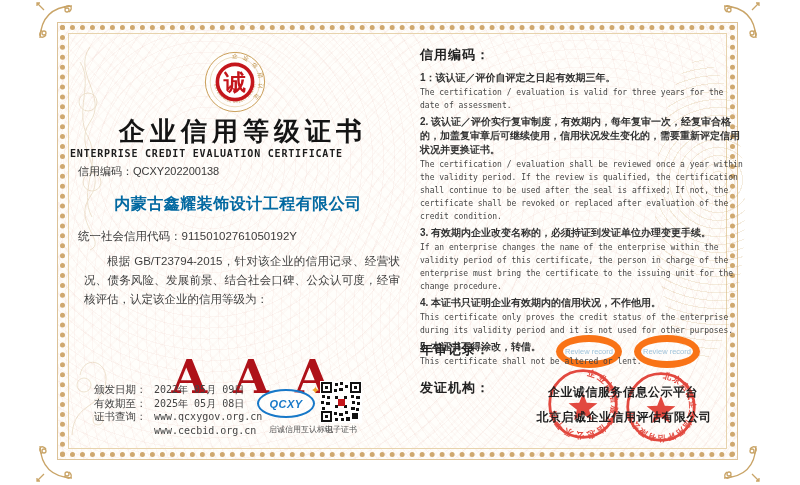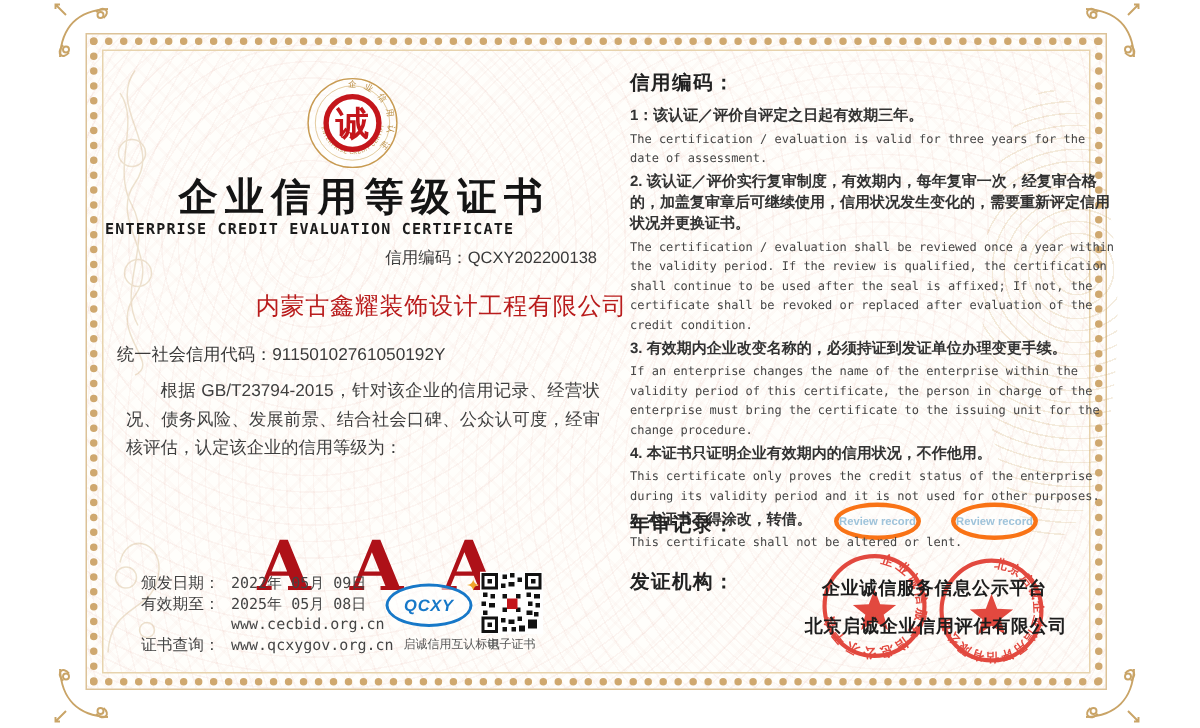--- a/index.html
+++ b/index.html
@@ -33,7 +33,7 @@
     font-family:"DejaVu Serif", serif;font-size:26px;font-weight:bold;letter-spacing:5px;padding-left:5px;color:#141414;z-index:2;}
   .subtitle{position:absolute;left:70px;top:148px;width:336px;
     font-family:"DejaVu Sans Mono", monospace;font-size:10px;font-weight:bold;letter-spacing:.8px;color:#1c1c1c;z-index:2;}
-  .credit-code{position:absolute;left:78px;top:164px;width:320px;text-align:right;font-size:11px;color:#3a3a3a;z-index:2;}
+  .credit-code{position:absolute;left:78px;top:164px;width:320px;text-align:left;font-size:11px;color:#3a3a3a;z-index:2;}
   .company{position:absolute;left:58px;top:194px;width:360px;text-align:right;
     font-size:16px;font-weight:normal;letter-spacing:.5px;color:#b91c1c;z-index:2;}
   .social{position:absolute;left:78px;top:229px;width:320px;font-size:11.5px;color:#3a3a3a;z-index:2;}

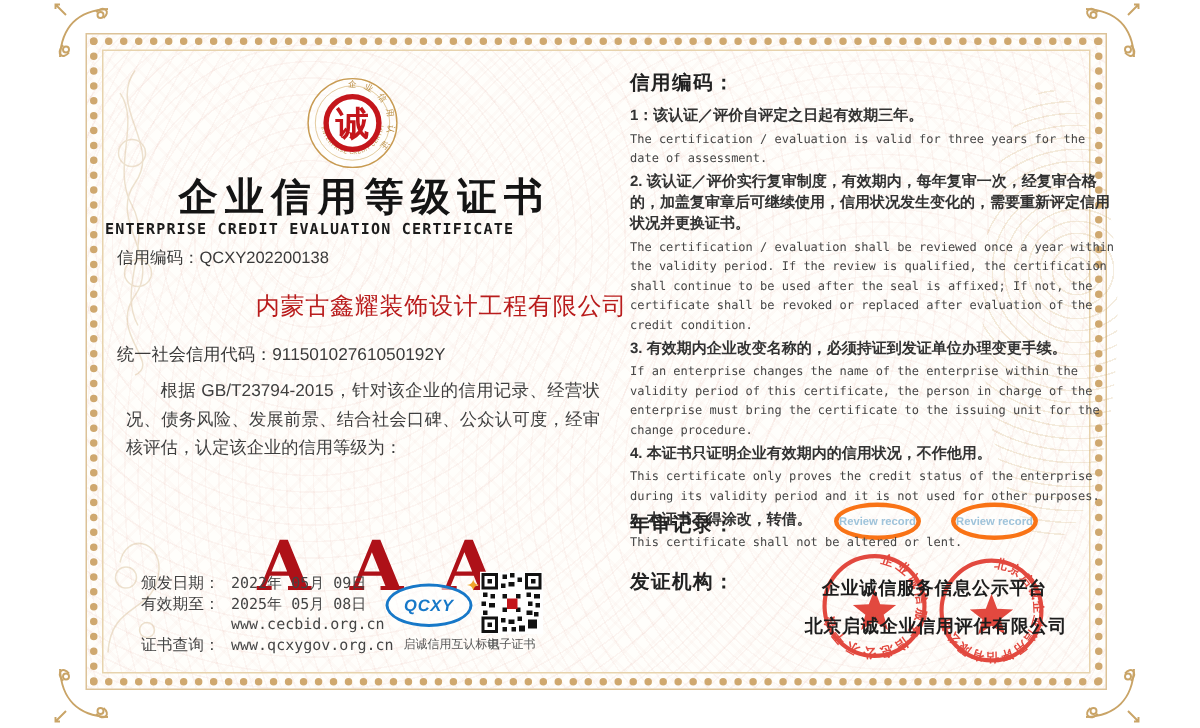--- a/index.html
+++ b/index.html
@@ -34,8 +34,8 @@
   .subtitle{position:absolute;left:70px;top:148px;width:336px;
     font-family:"DejaVu Sans Mono", monospace;font-size:10px;font-weight:bold;letter-spacing:.8px;color:#1c1c1c;z-index:2;}
   .credit-code{position:absolute;left:78px;top:164px;width:320px;text-align:left;font-size:11px;color:#3a3a3a;z-index:2;}
-  .company{position:absolute;left:58px;top:194px;width:360px;text-align:right;
-    font-size:16px;font-weight:normal;letter-spacing:.5px;color:#b91c1c;z-index:2;}
+  .company{position:absolute;left:58px;top:194px;width:360px;text-align:center;
+    font-size:16px;font-weight:bold;letter-spacing:.5px;color:#0369a1;z-index:2;}
   .social{position:absolute;left:78px;top:229px;width:320px;font-size:11.5px;color:#3a3a3a;z-index:2;}
   .desc{position:absolute;left:84px;top:252px;width:316px;font-size:11.5px;line-height:19px;
     text-indent:2em;text-align:justify;color:#3f3f3f;z-index:2;}

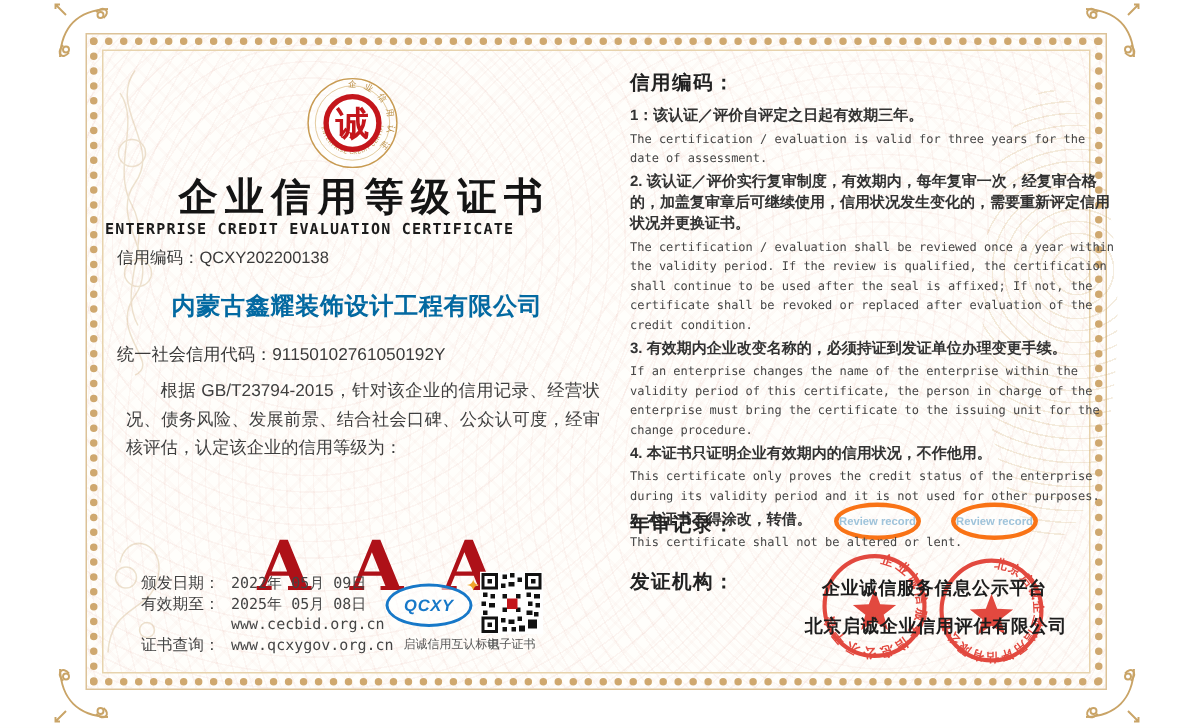--- a/index.html
+++ b/index.html
@@ -58,8 +58,8 @@
   .note-zh{font-size:10px;font-weight:bold;color:#333;line-height:14px;margin-bottom:1px;}
   .note-en{font-family:"DejaVu Sans Mono", monospace;font-size:8px;color:#454545;line-height:13px;margin-bottom:3px;}
   .annual-label{position:absolute;left:420px;top:341px;font-size:13px;font-weight:bold;letter-spacing:1px;color:#222;z-index:2;}
-  .review-oval{position:absolute;width:52px;height:19px;border:3px solid #f97316;border-radius:50%;
-    display:flex;align-items:center;justify-content:center;font-size:7.5px;color:#9fc3da;z-index:1;background:rgba(255,255,255,.4);font-weight:bold;}
+  .review-oval{position:absolute;width:52px;height:19px;border:7px solid #f97316;border-radius:50%;
+    display:flex;align-items:center;justify-content:center;font-size:7.5px;color:#9fc3da;z-index:1;background:rgba(255,255,255,.4);}
   .oval-1{left:556px;top:335px;} .oval-2{left:634px;top:335px;}
   .issuer-label{position:absolute;left:420px;top:379px;font-size:13px;font-weight:bold;letter-spacing:1px;color:#222;z-index:2;}
   .stamp{position:absolute;width:74px;height:76px;z-index:1;opacity:.92;}

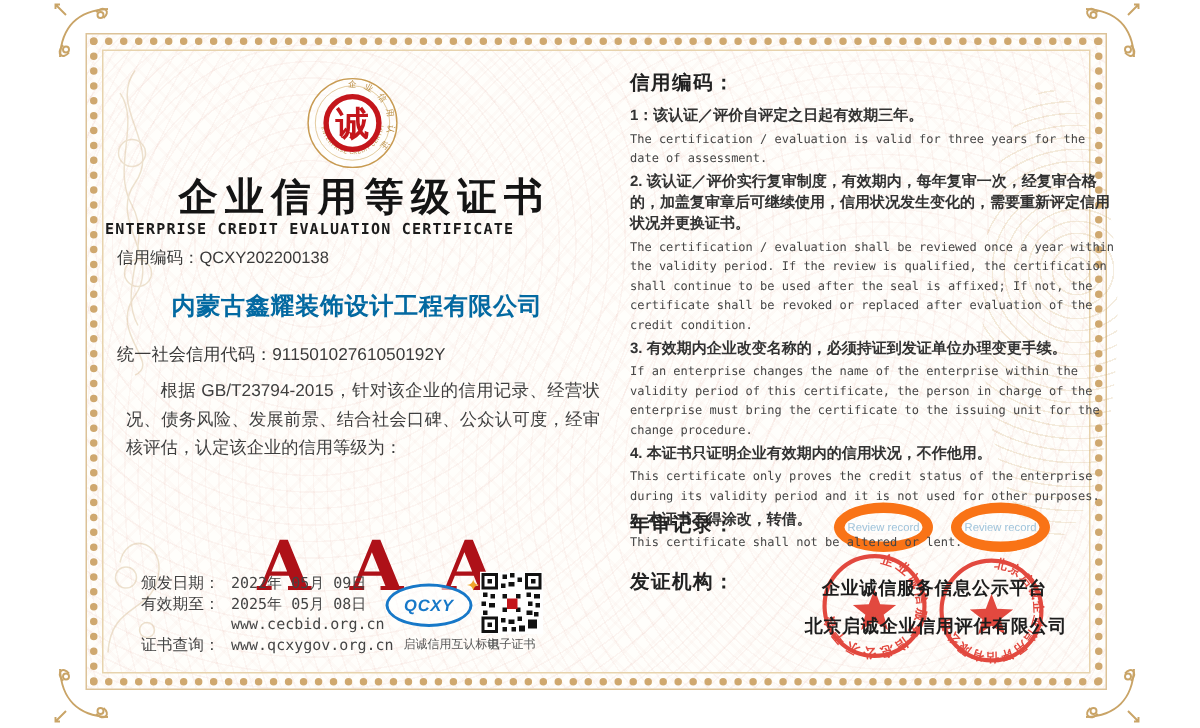--- a/index.html
+++ b/index.html
@@ -175,13 +175,13 @@
       </div>
 
       <div class="info-row">
+        <span class="lbl">证书查询：</span>
+        <span class="val">www.qcxygov.org.cn</span>
+      </div>
+
+      <div class="info-row">
         <span class="lbl"></span>
         <span class="val">www.cecbid.org.cn</span>
-      </div>
-
-      <div class="info-row">
-        <span class="lbl">证书查询：</span>
-        <span class="val">www.qcxygov.org.cn</span>
       </div>
     </div>
 

